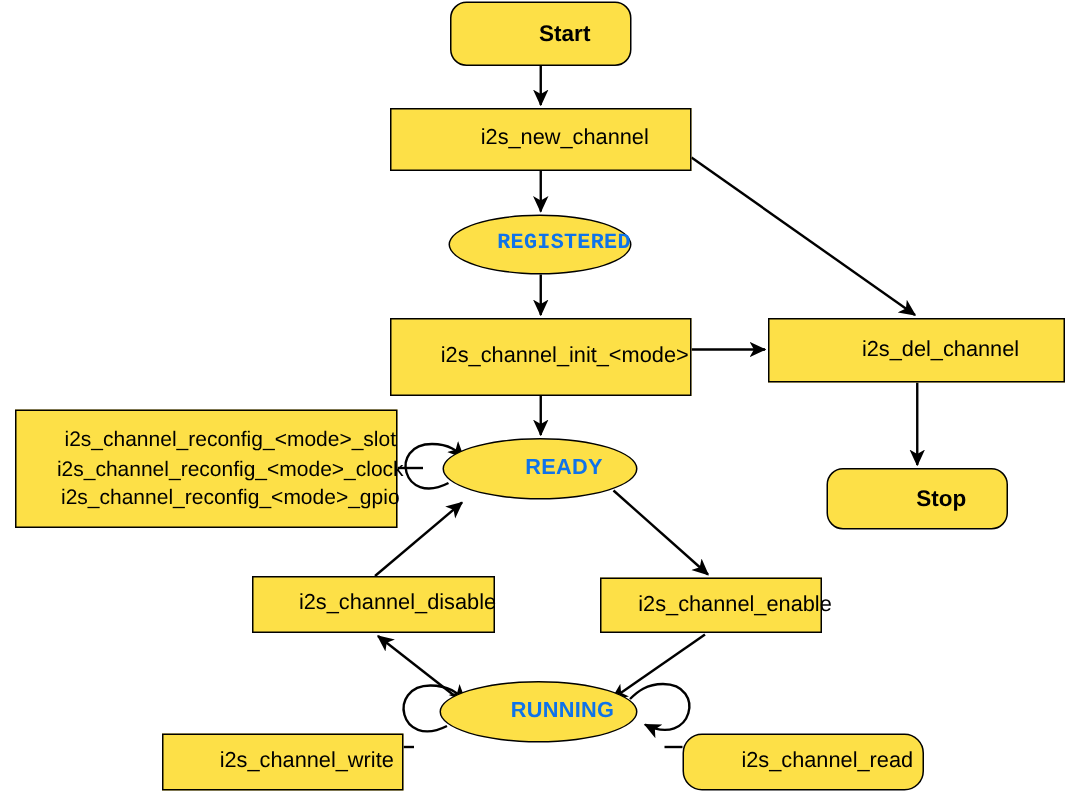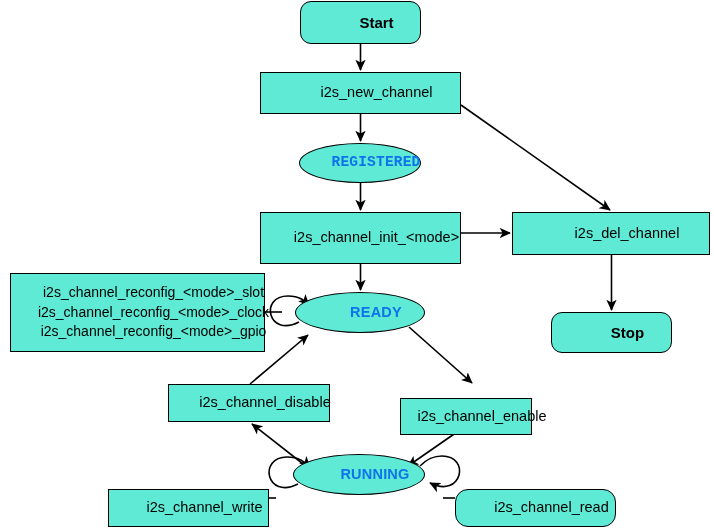--- a/index.html
+++ b/index.html
@@ -32,7 +32,7 @@
     align-items: center;
     justify-content: center;
     text-align: center;
-    background: #5eead4;
+    background: #fde047;
     border: 1.6px solid #000000;
     color: #000000;
     font-size: 14.5px;

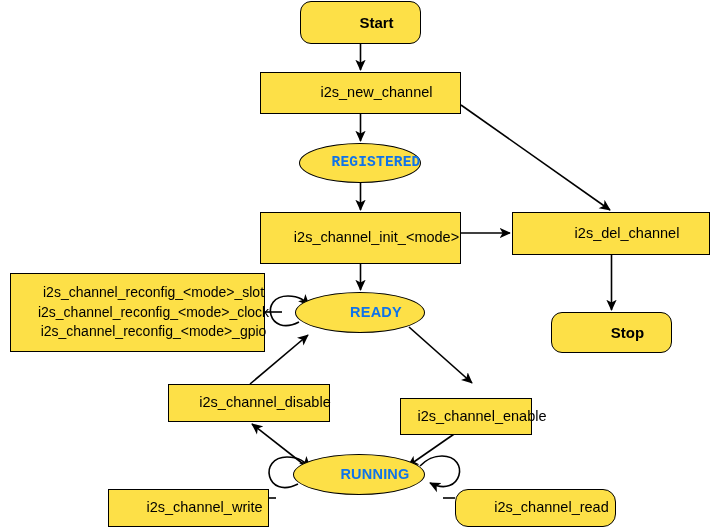--- a/index.html
+++ b/index.html
@@ -135,7 +135,7 @@
     <span>i2s_channel_disable</span>
   </div>
 
-  <div class="node process" style="left:400px; top:398px; width:132px; height:37px;align-items:center;">
+  <div class="node process" style="left:400px; top:385px; width:148px; height:37px;align-items:center;">
     <span>i2s_channel_enable</span>
   </div>
 

